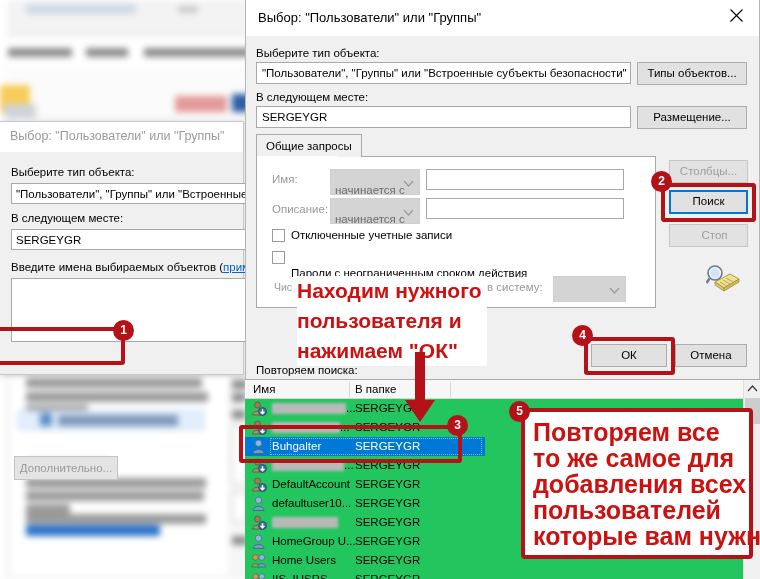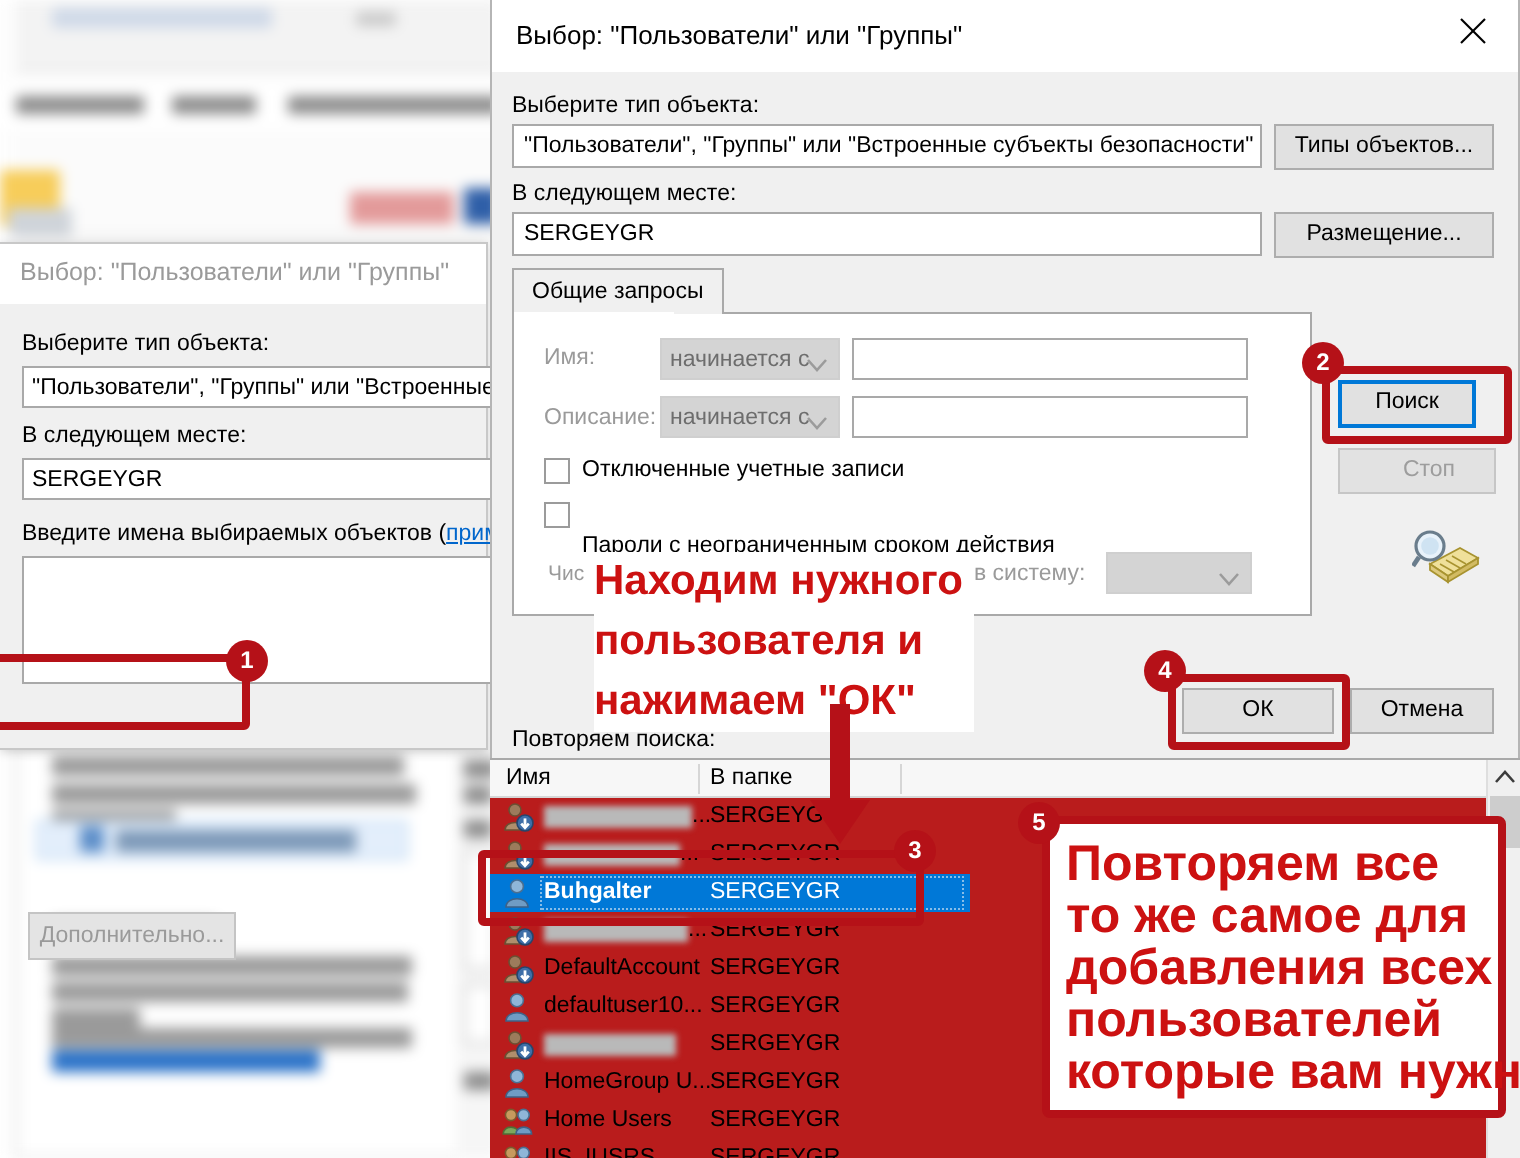--- a/index.html
+++ b/index.html
@@ -361,6 +361,7 @@
     </span>
   </div>
 
+  <div class="m-btn disabled" style="left:669px; top:160px; width:79px; height:23px;">Столбцы...</div>
   <div class="m-btn focused" style="left:669px; top:190px; width:69px; height:24px;">Поиск</div>
   <div class="m-btn disabled" style="left:669px; top:224px; width:79px; height:23px;padding-left:12px;">Стоп</div>
 

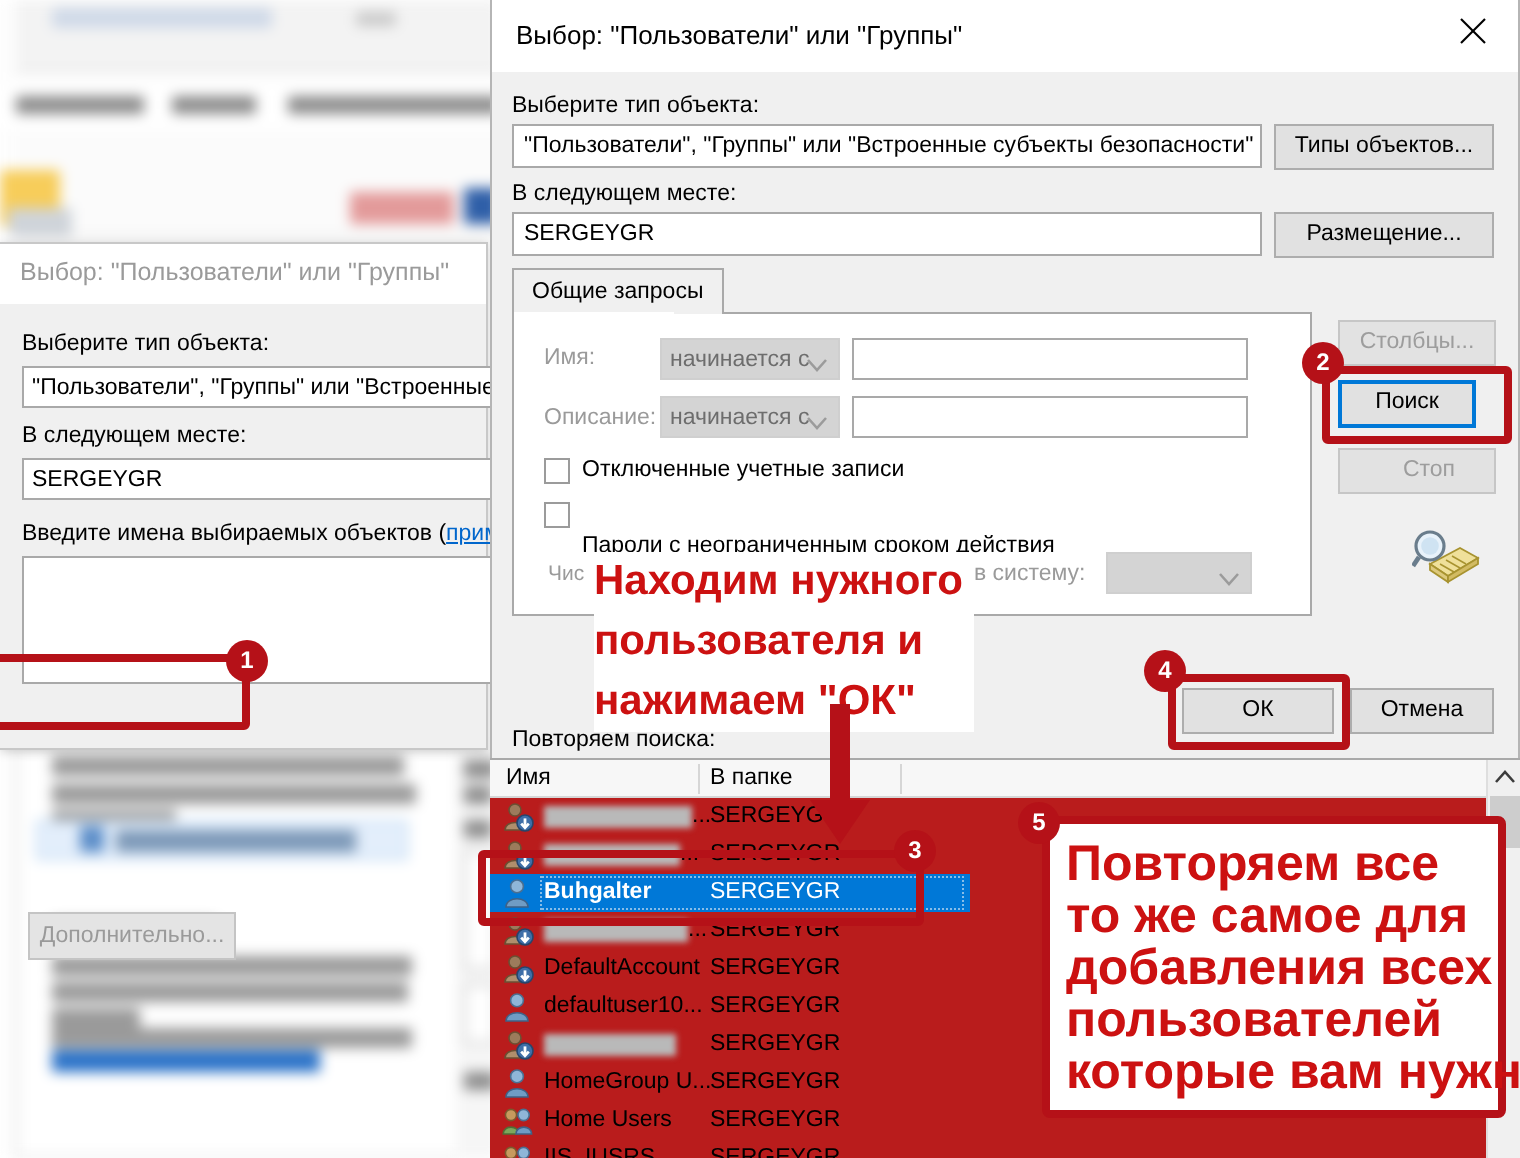--- a/index.html
+++ b/index.html
@@ -159,7 +159,7 @@
 
   .combo {
     position: absolute; background: #d4d4d4; border: 1px solid #cfcfcf;
-    font-size: 11.5px; color: #6d6d6d; padding: 2px 4px; overflow: hidden;
+    font-size: 11.5px; color: #6d6d6d; padding: 12px 4px; overflow: hidden;
     white-space: nowrap; line-height: 16px;
   }
   .combo .arrow {

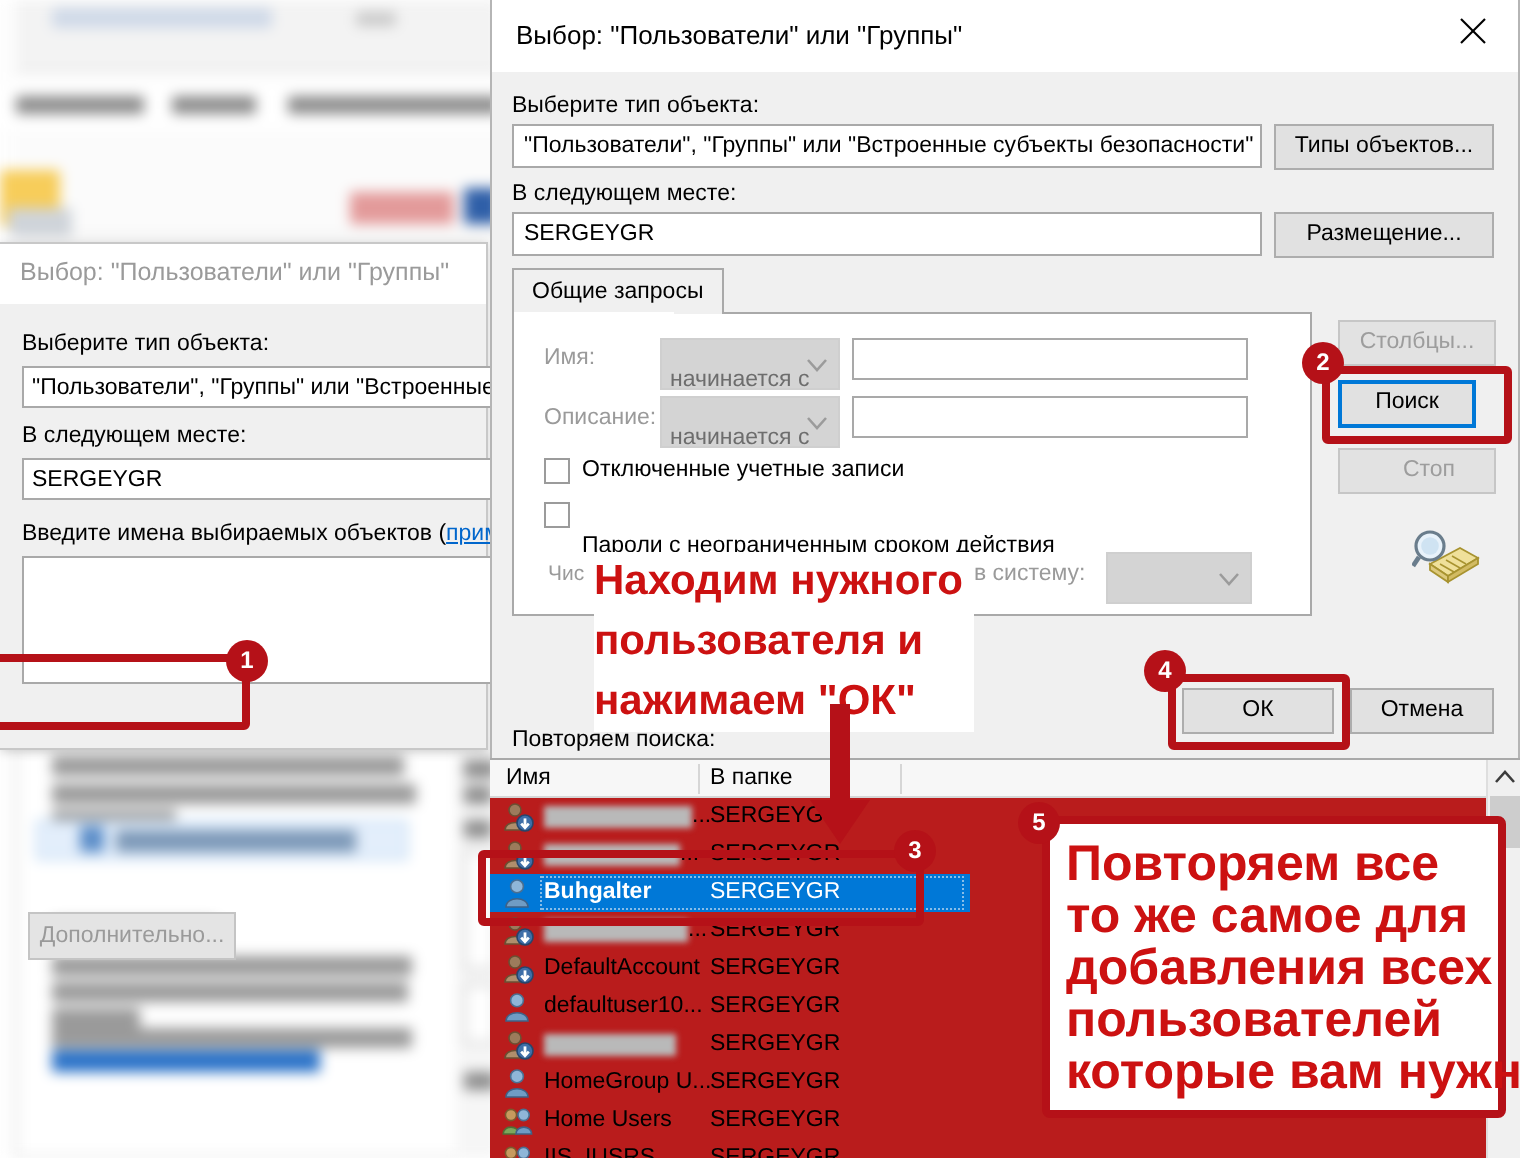--- a/index.html
+++ b/index.html
@@ -362,7 +362,7 @@
   </div>
 
   <div class="m-btn disabled" style="left:669px; top:160px; width:79px; height:23px;">Столбцы...</div>
-  <div class="m-btn focused" style="left:669px; top:190px; width:69px; height:24px;">Поиск</div>
+  <div class="m-btn focused" style="left:669px; top:190px; width:79px; height:24px;">Поиск</div>
   <div class="m-btn disabled" style="left:669px; top:224px; width:79px; height:23px;padding-left:12px;">Стоп</div>
 
   <div class="magnifier">

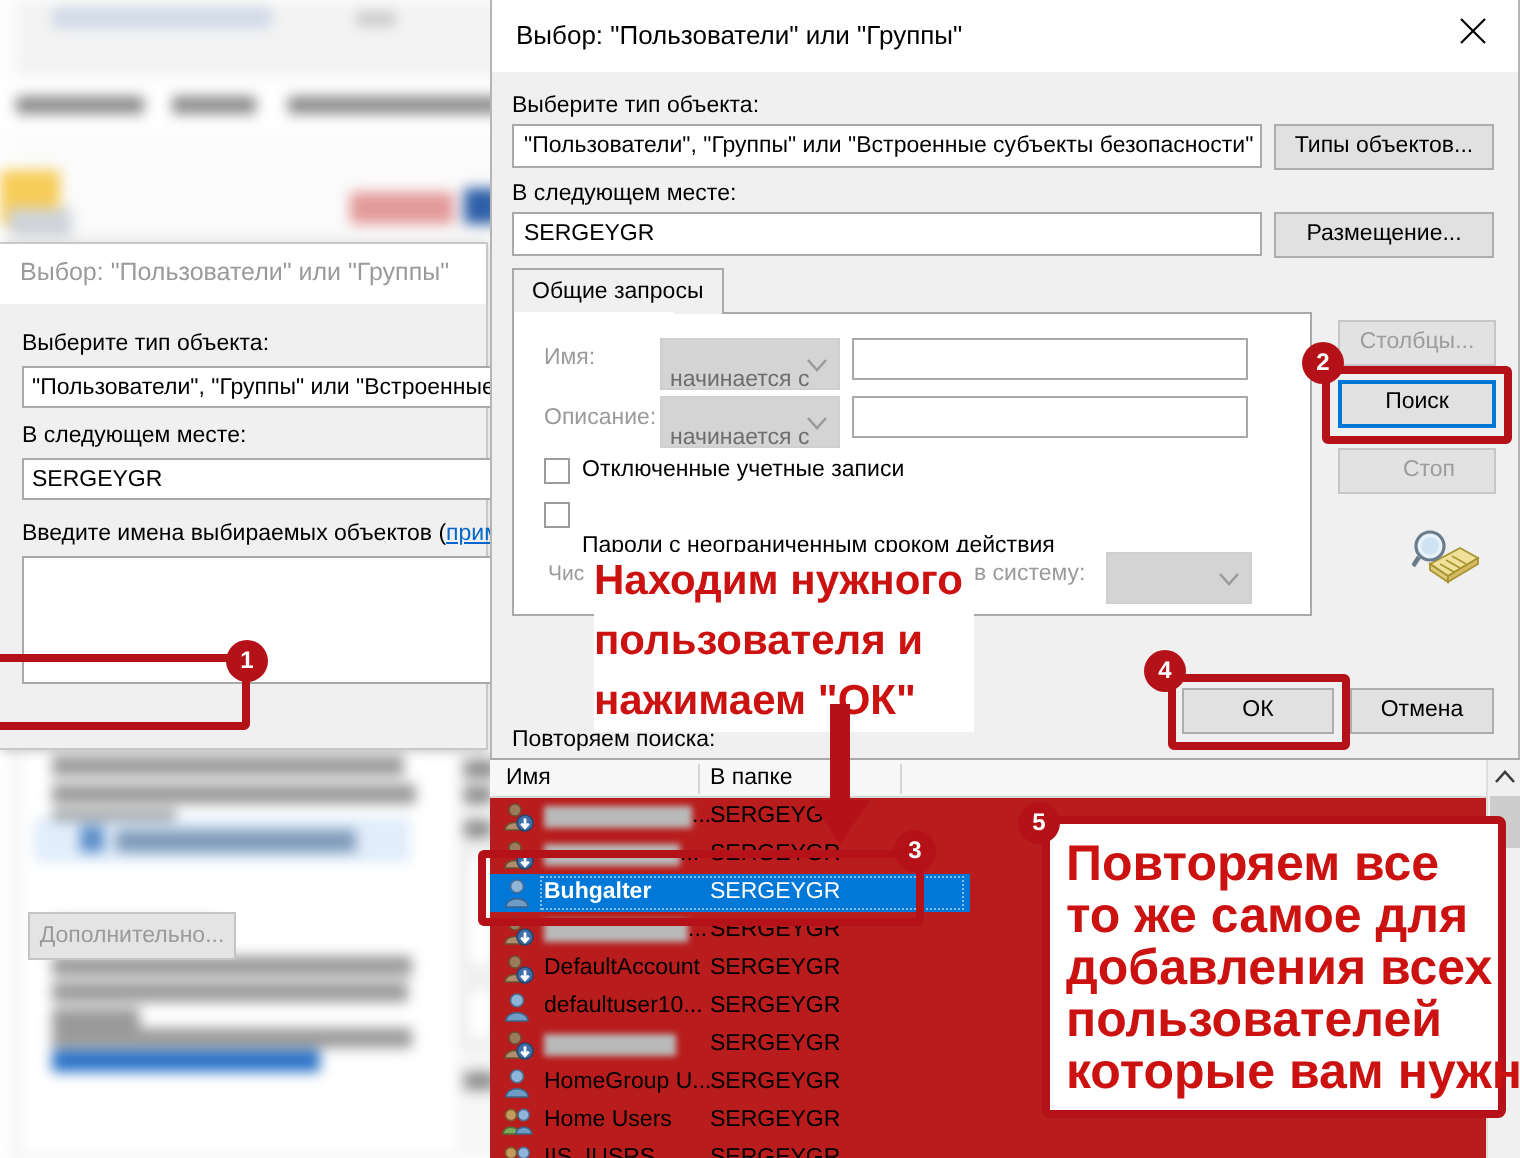--- a/index.html
+++ b/index.html
@@ -177,7 +177,7 @@
   .res-lbl { position: absolute; left: 256px; top: 364px; font-size: 11.5px; color: #000; }
   .list-wrap {
     position: absolute; left: 245px; top: 379px; width: 515px; height: 200px;
-    background: #b91c1c; border-top: 1px solid #a9a9a9;
+    background: #22c55e; border-top: 1px solid #a9a9a9;
   }
   .list-head {
     position: absolute; left: 0; top: 0; width: 515px; height: 19px;

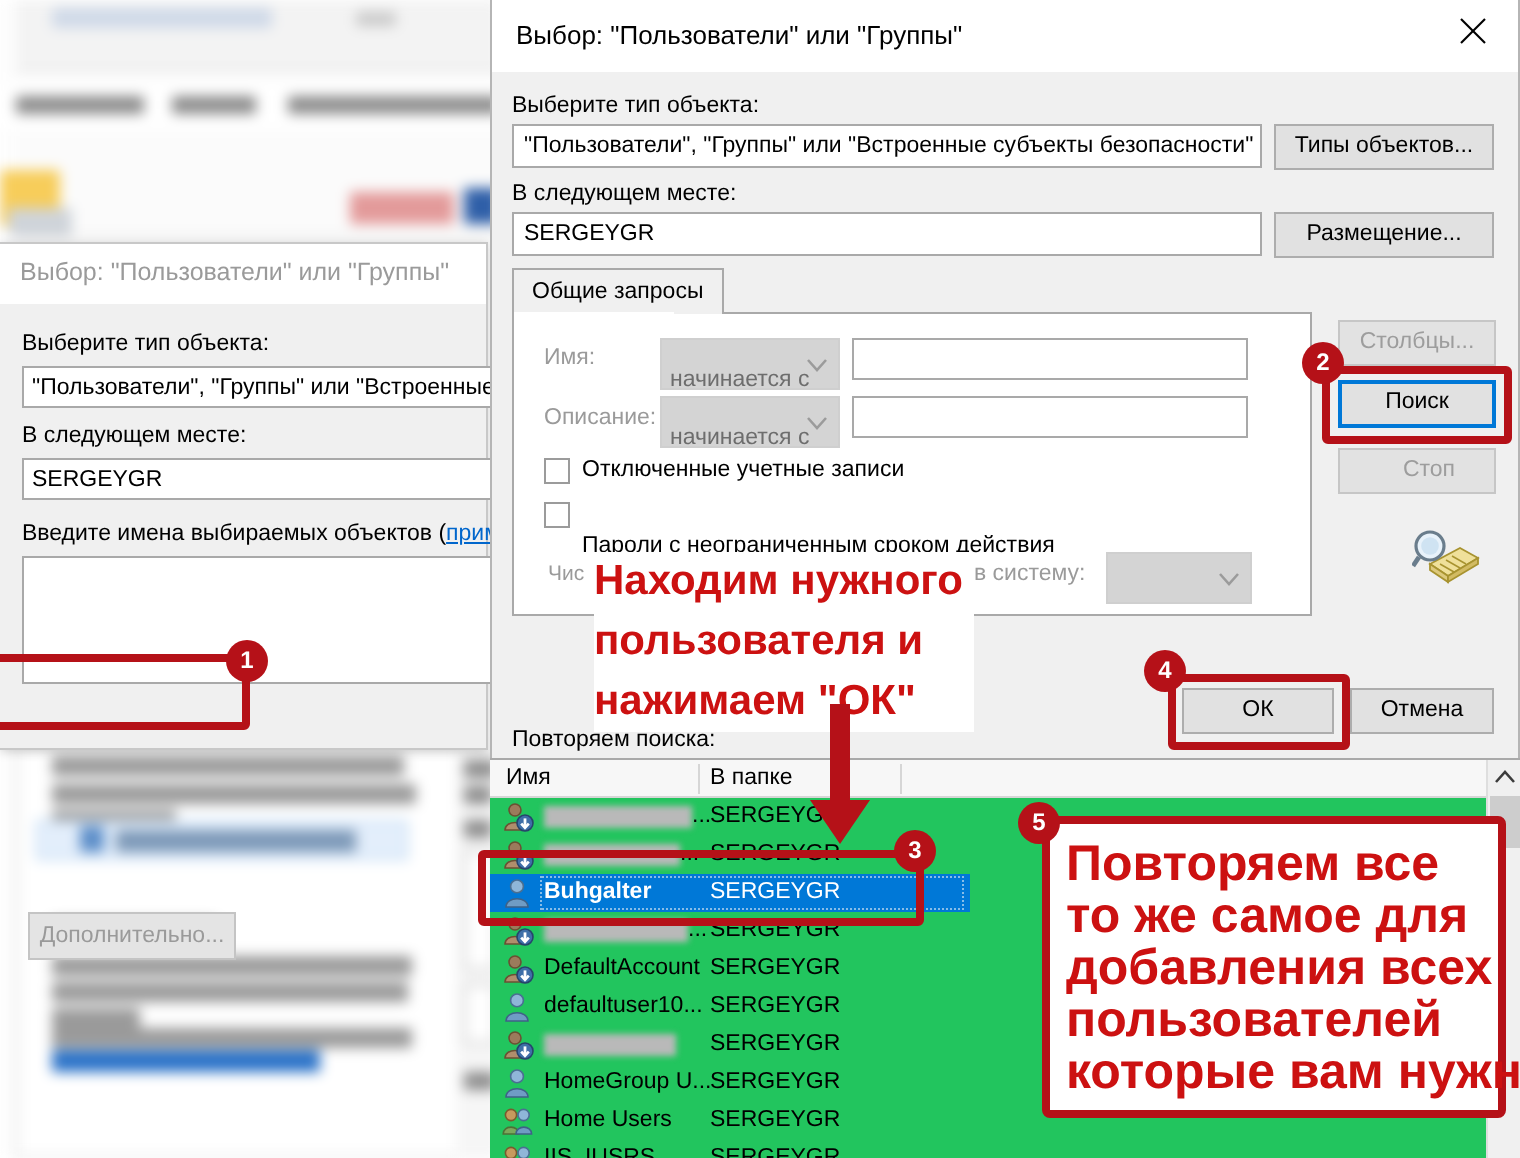--- a/index.html
+++ b/index.html
@@ -202,7 +202,7 @@
     filter: blur(1.6px);
   }
   .row.selected { background: #0078d7; }
-  .row.selected .nm { color: #ffffff; background: #0078d7; font-weight: bold; }
+  .row.selected .nm { color: #ffffff; background: #0078d7; }
   .row.selected .fld { color: #ffffff; }
   .sel-inner {
     position: absolute; left: 25px; top: 1px; width: 212px; height: 17px;

